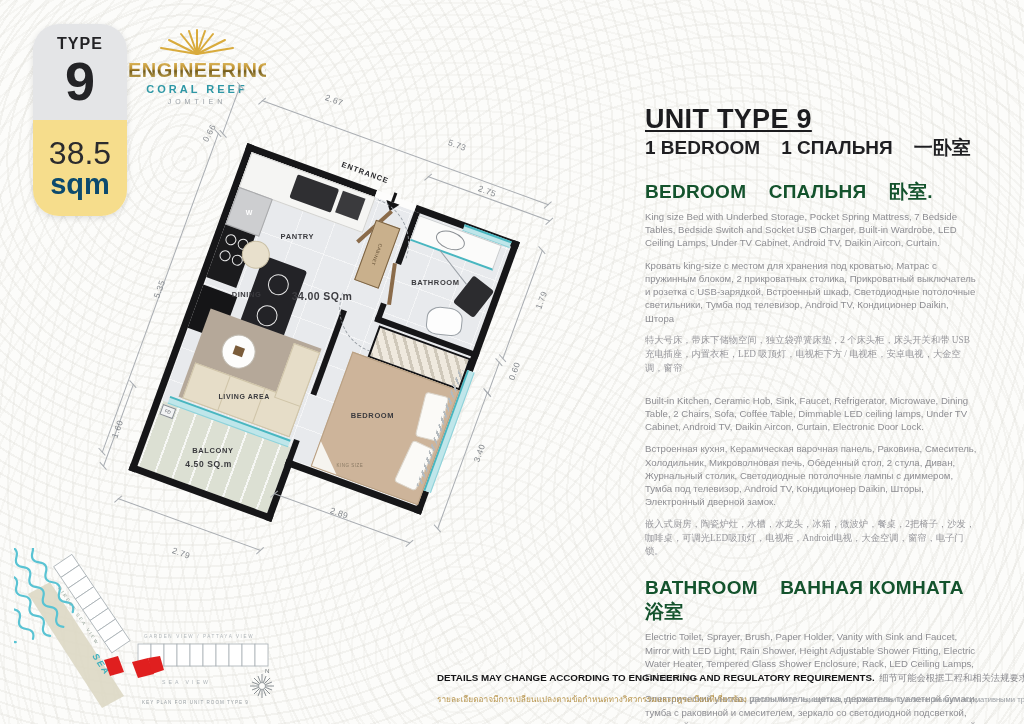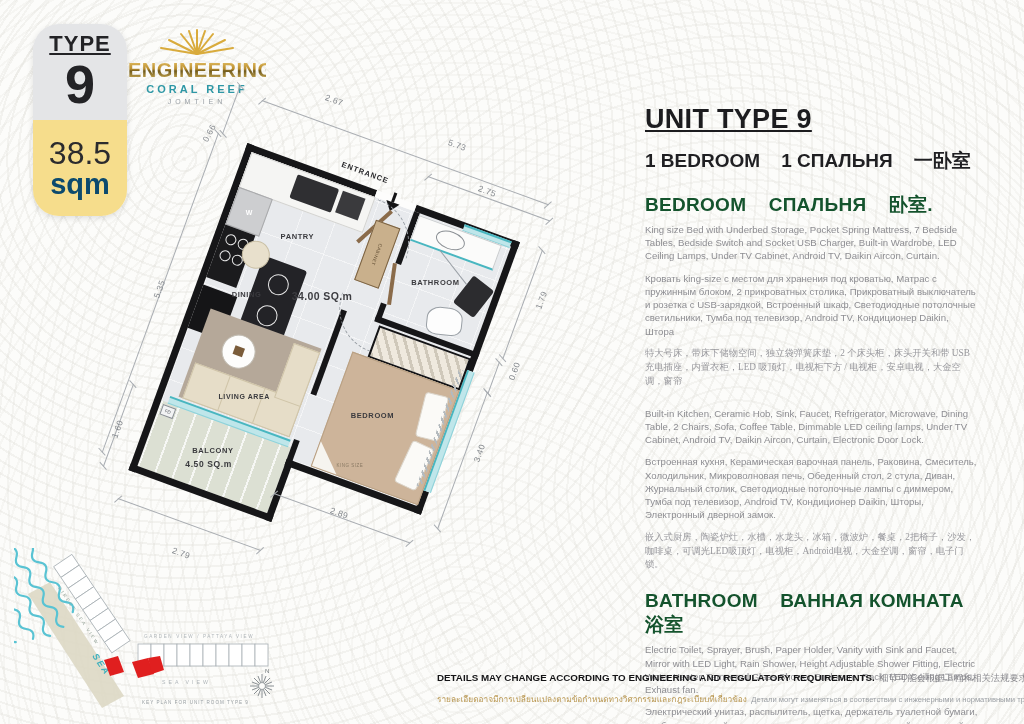--- a/index.html
+++ b/index.html
@@ -19,7 +19,7 @@
          box-shadow:0 2px 6px rgba(0,0,0,.12);}
   .badge-top{height:96px;background:#e4e5e7;display:flex;flex-direction:column;align-items:center;justify-content:center;}
   .badge-bottom{height:96px;background:#f6dd8c;display:flex;flex-direction:column;align-items:center;justify-content:center;}
-  .badge-type{font-size:22px;font-weight:bold;letter-spacing:1px;color:#232326;line-height:1;text-decoration:underline;}
+  .badge-type{font-size:16px;font-weight:bold;letter-spacing:1px;color:#232326;line-height:1;}
   .badge-num{font-size:54px;font-weight:bold;color:#232326;line-height:1;margin-top:2px;}
   .badge-area{font-size:32px;font-weight:normal;color:#2b2b2e;line-height:1;text-align:right;}
   .badge-unit{font-size:29px;font-weight:bold;color:#0c4a6e;line-height:1.05;}

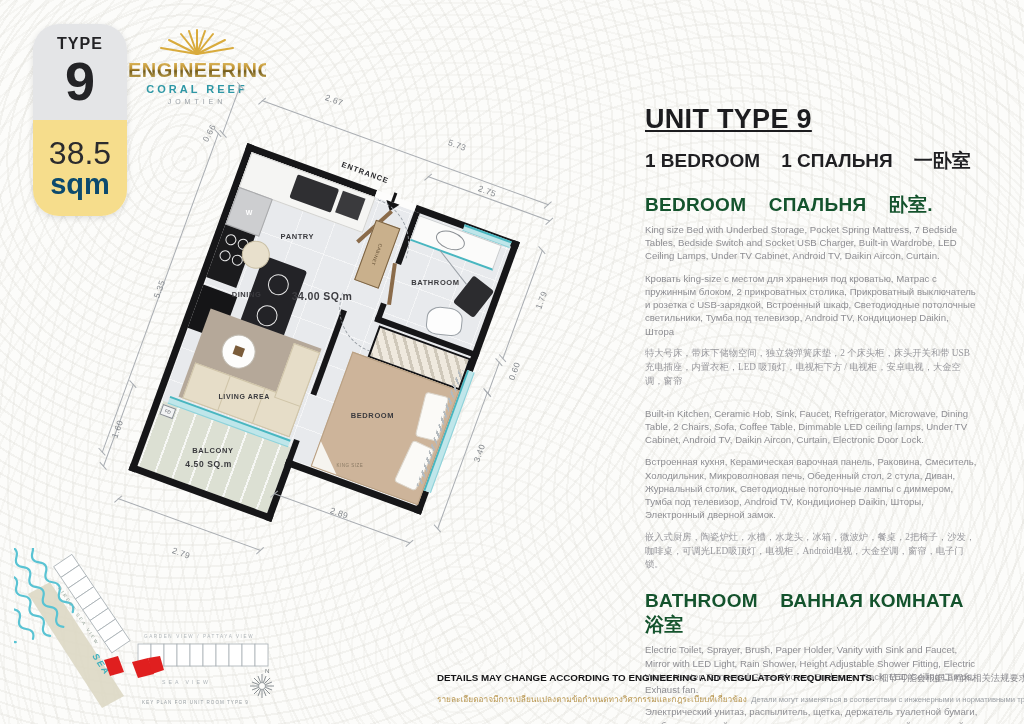--- a/index.html
+++ b/index.html
@@ -55,7 +55,7 @@
   
   .rcol{left:645px;top:104px;width:334px;}
   .r-title{font-size:27px;font-weight:800;color:#1c1c1f;letter-spacing:.3px;text-decoration:underline;}
-  .r-sub{font-size:19px;font-weight:800;color:#1f1f22;margin-top:13px;white-space:pre-wrap;}
+  .r-sub{font-size:19px;font-weight:800;color:#1f1f22;white-space:pre-wrap;}
   .sec{margin-top:18px;}
   .sec-h{font-size:19px;font-weight:bold;color:#14532d;letter-spacing:.3px;white-space:pre-wrap;margin-bottom:5px;}
   .sec-p{font-size:9.6px;line-height:1.38;color:#8d8d92;margin:0 0 9px 0;}

